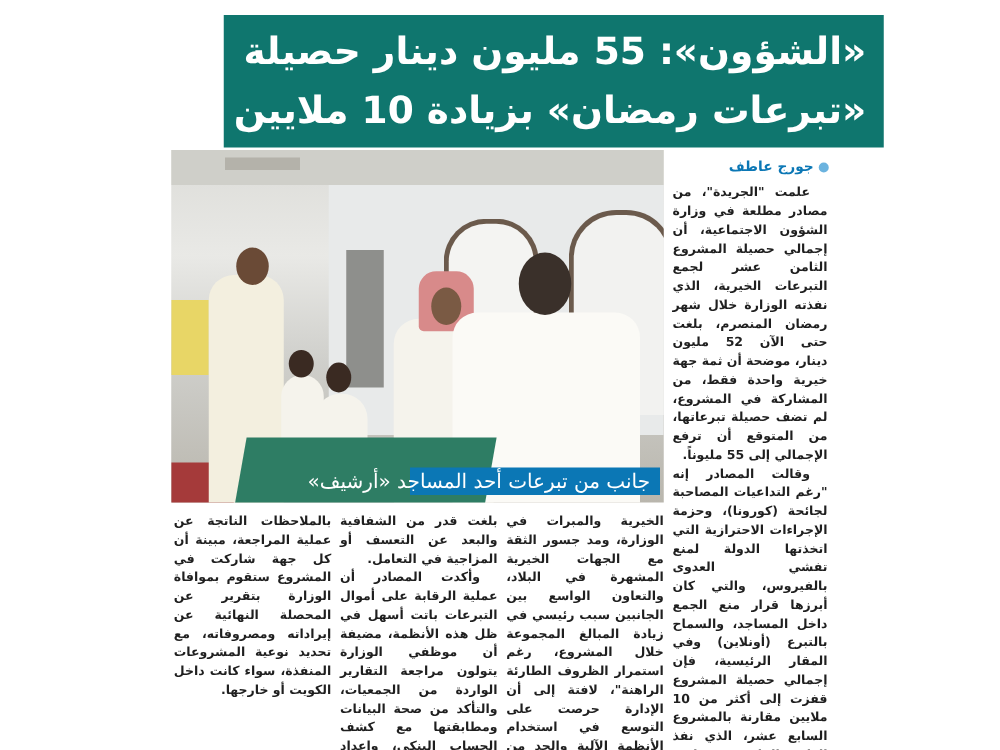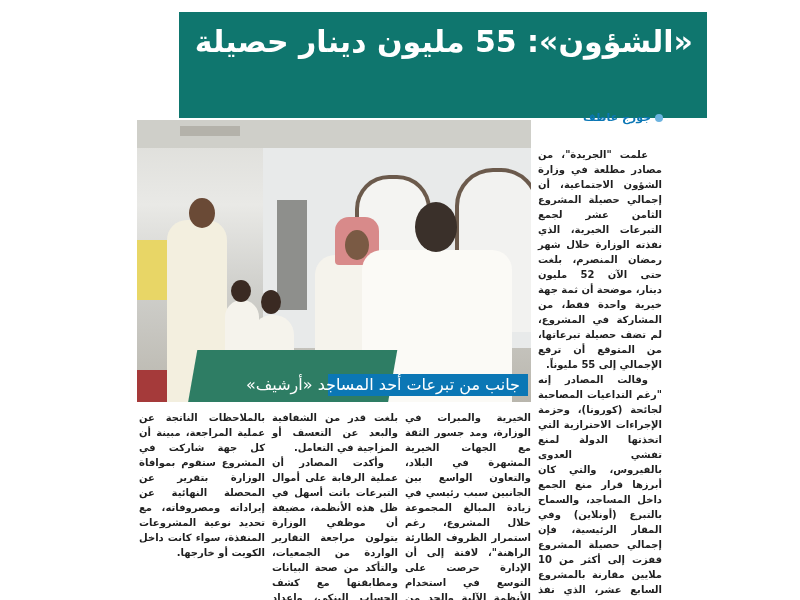--- a/index.html
+++ b/index.html
@@ -46,6 +46,7 @@
 
 <div class="headline">
   <div class="line">«الشؤون»: 55 مليون دينار حصيلة</div>
+  <div class="line">«تبرعات رمضان» بزيادة 10 ملايين</div>
 </div>
 
 <div class="photo">

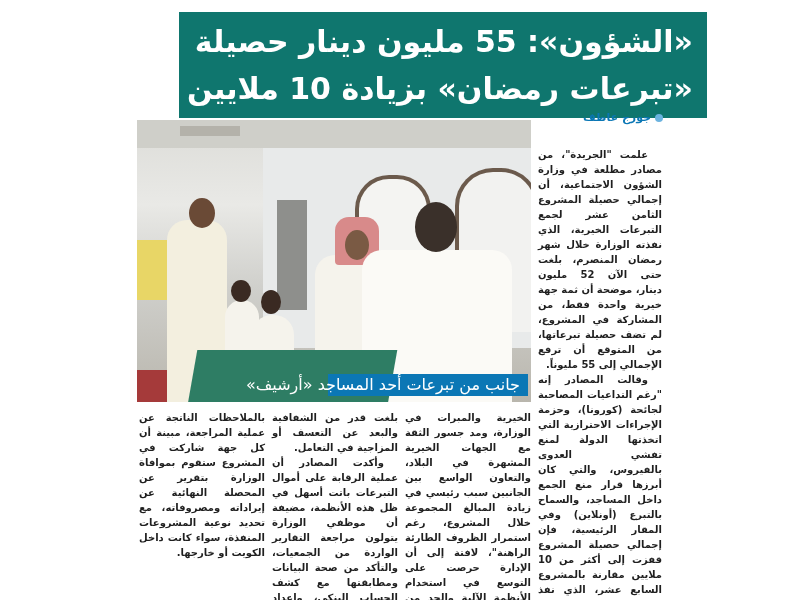--- a/index.html
+++ b/index.html
@@ -28,7 +28,7 @@
   .caption { position:absolute; left:328px; top:374px; width:200px; height:22px; background:#0b77b5;
              color:#fff; font-size:16px; line-height:22px; direction:rtl; text-align:right;
              padding-right:8px; box-sizing:border-box; white-space:nowrap; }
-  .byline { position:absolute; left:535px; top:111px; width:128px; direction:rtl; text-align:right;
+  .byline { position:absolute; left:535px; top:127px; width:128px; direction:rtl; text-align:right;
             font-weight:bold; font-size:11px; color:#0b77b5; white-space:nowrap; }
   .byline .dot { display:inline-block; width:8px; height:8px; border-radius:50%; background:#6bb3df;
                  margin-left:4px; vertical-align:middle; }

